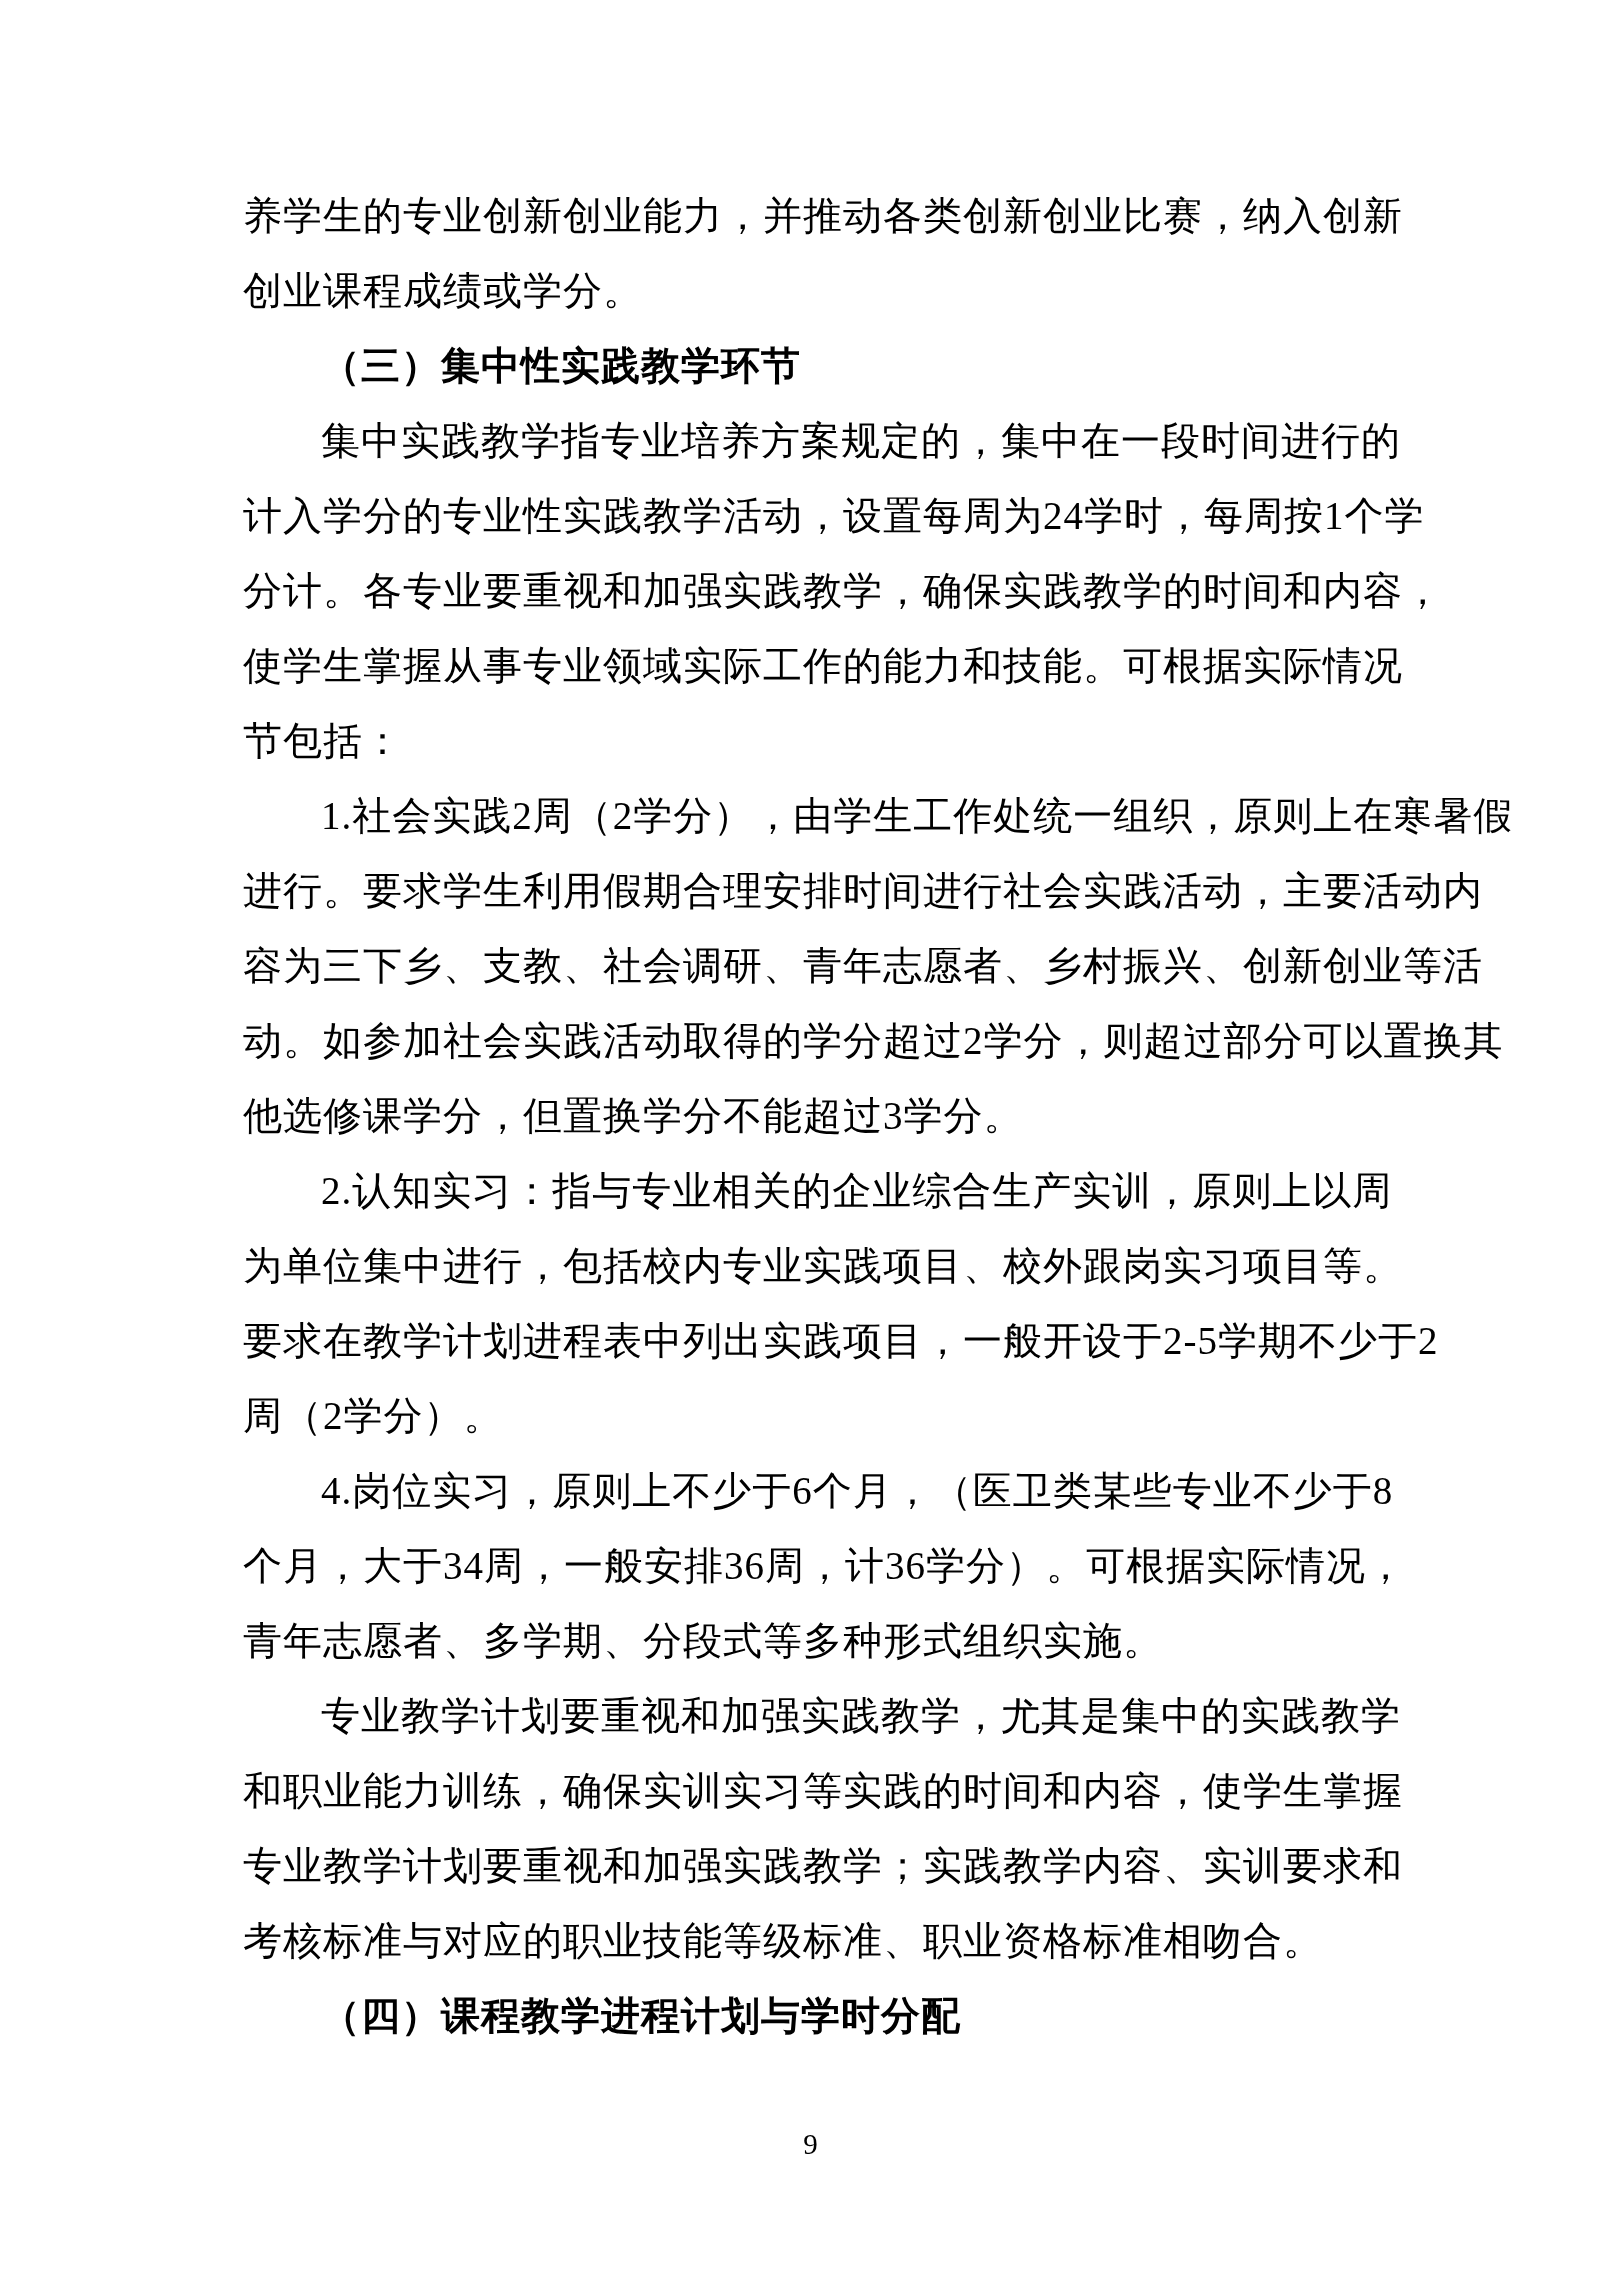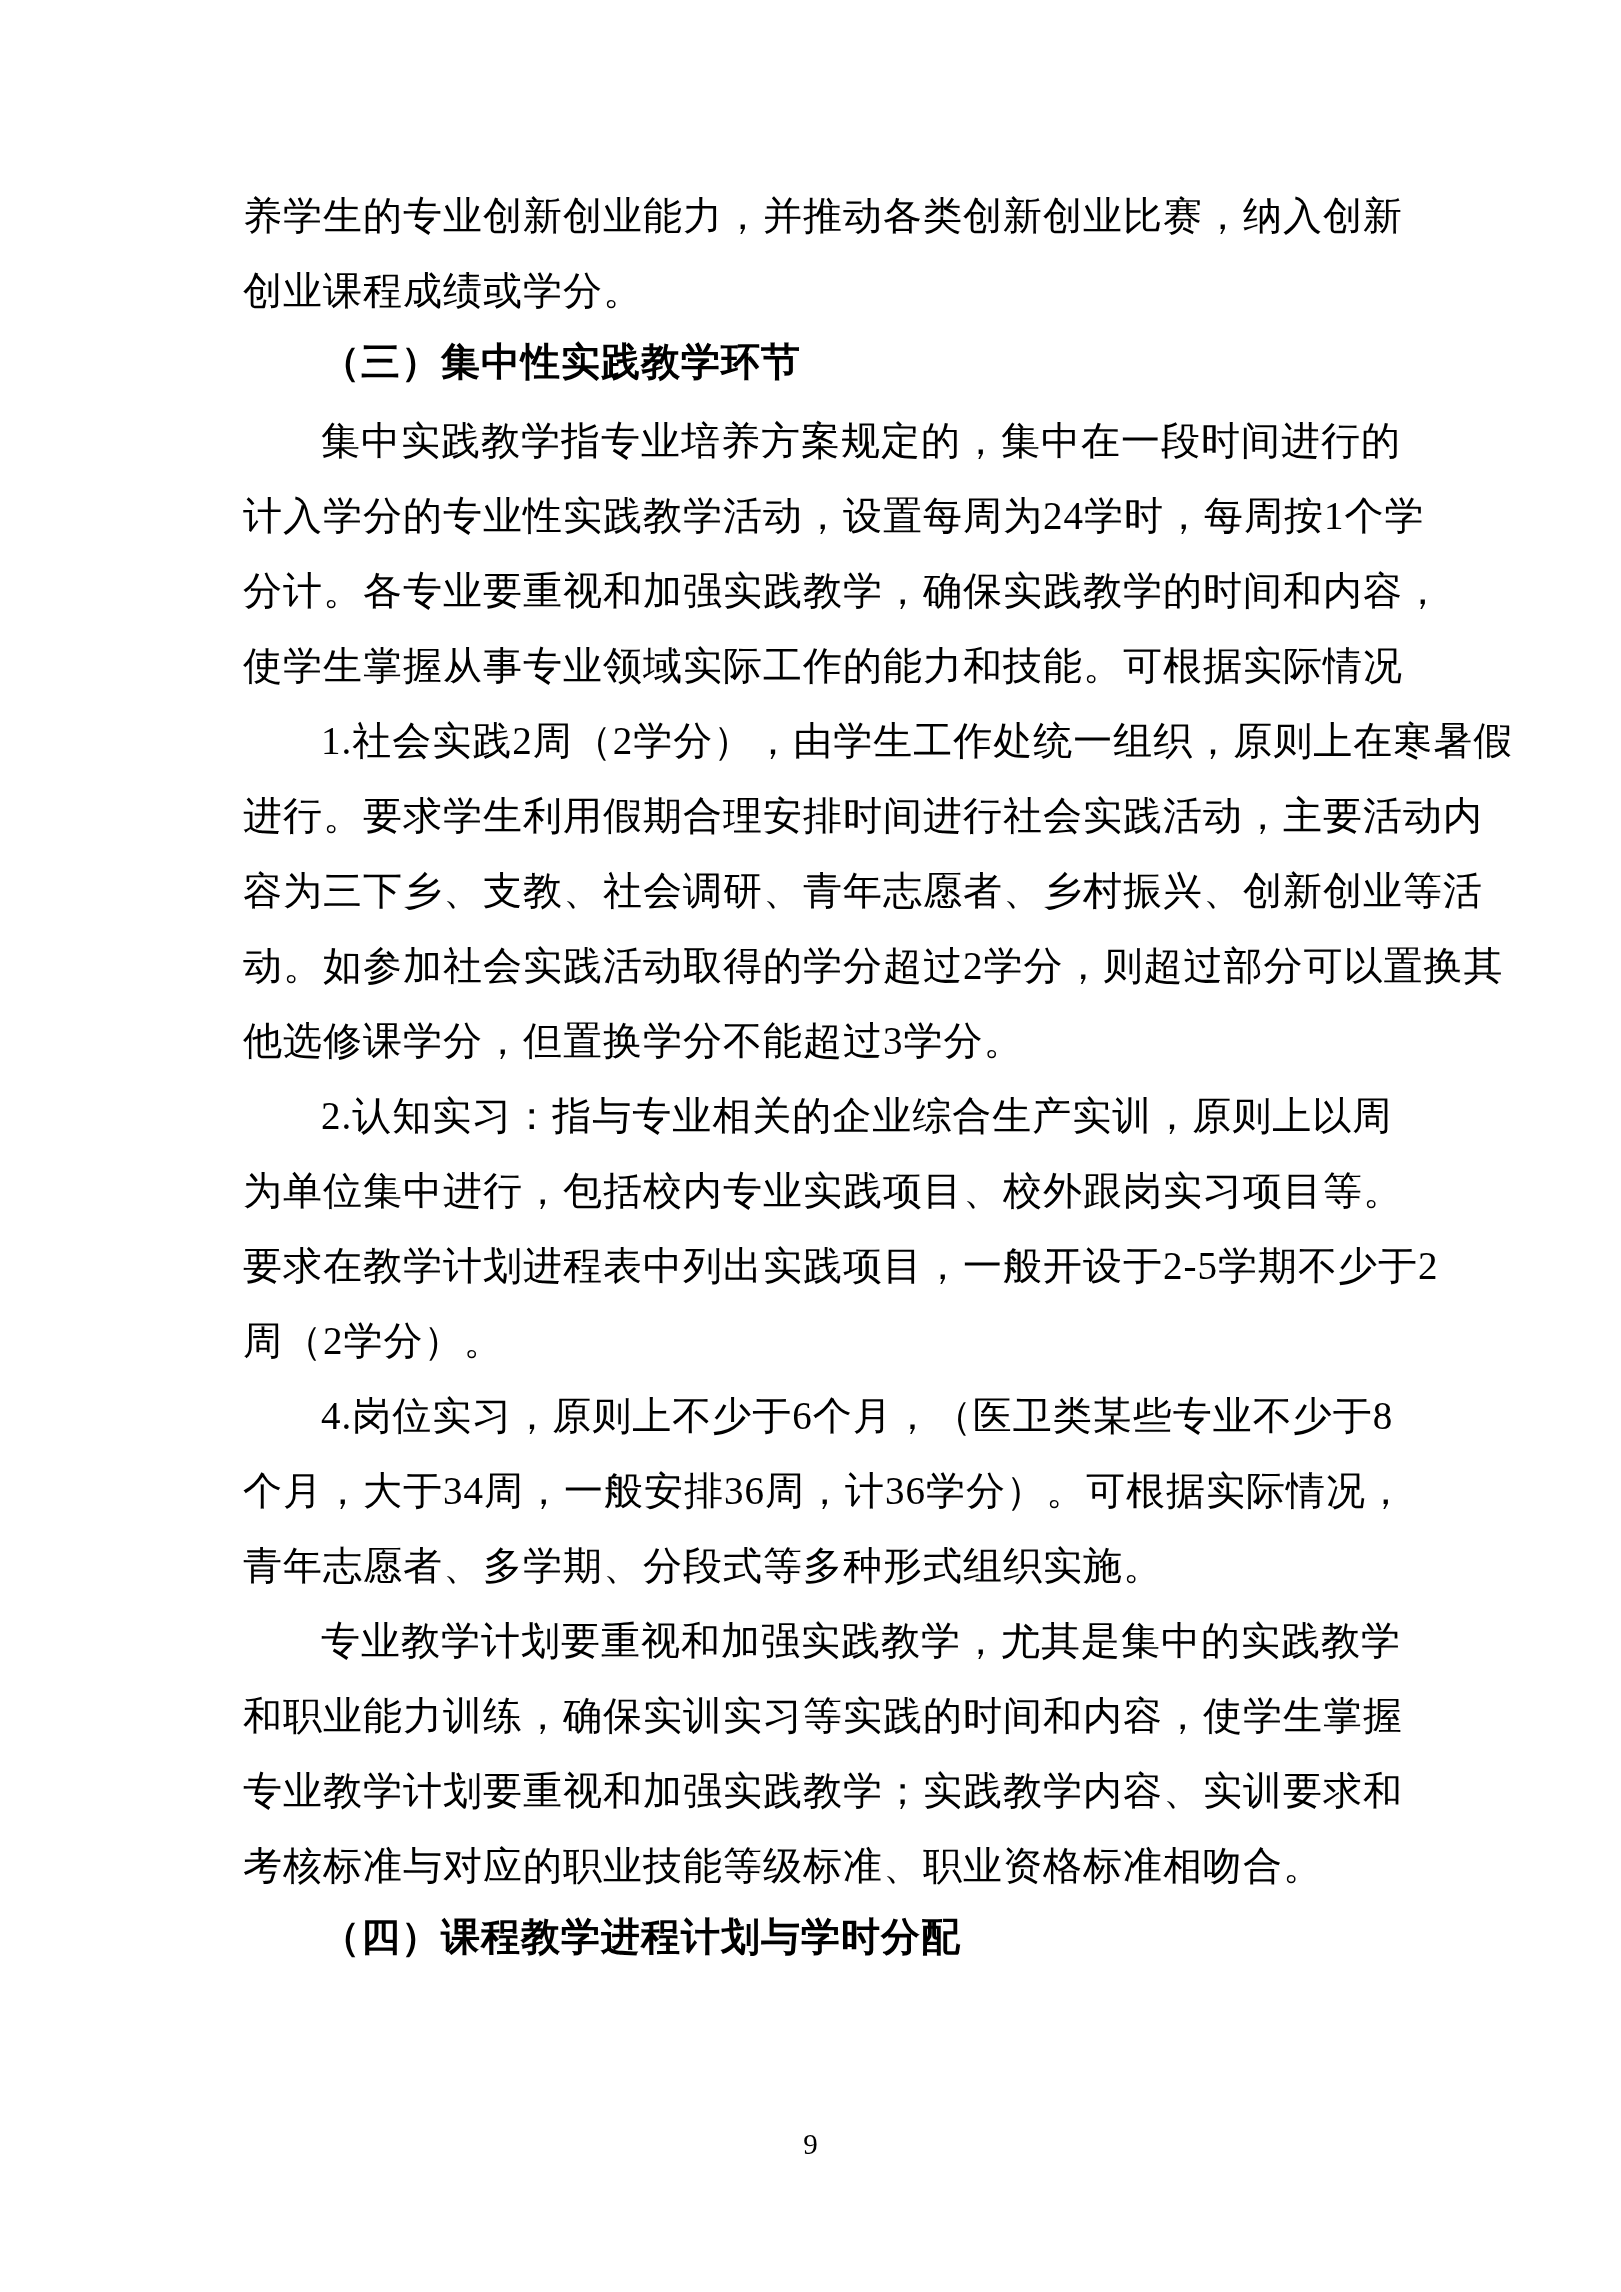--- a/index.html
+++ b/index.html
@@ -42,7 +42,7 @@
   }
   .line.bold {
     font-weight: bold;
-    font-family: Liberation Mono, monospace;
+    font-family: Liberation Serif, serif;
   }
   .page-number {
     position: absolute;

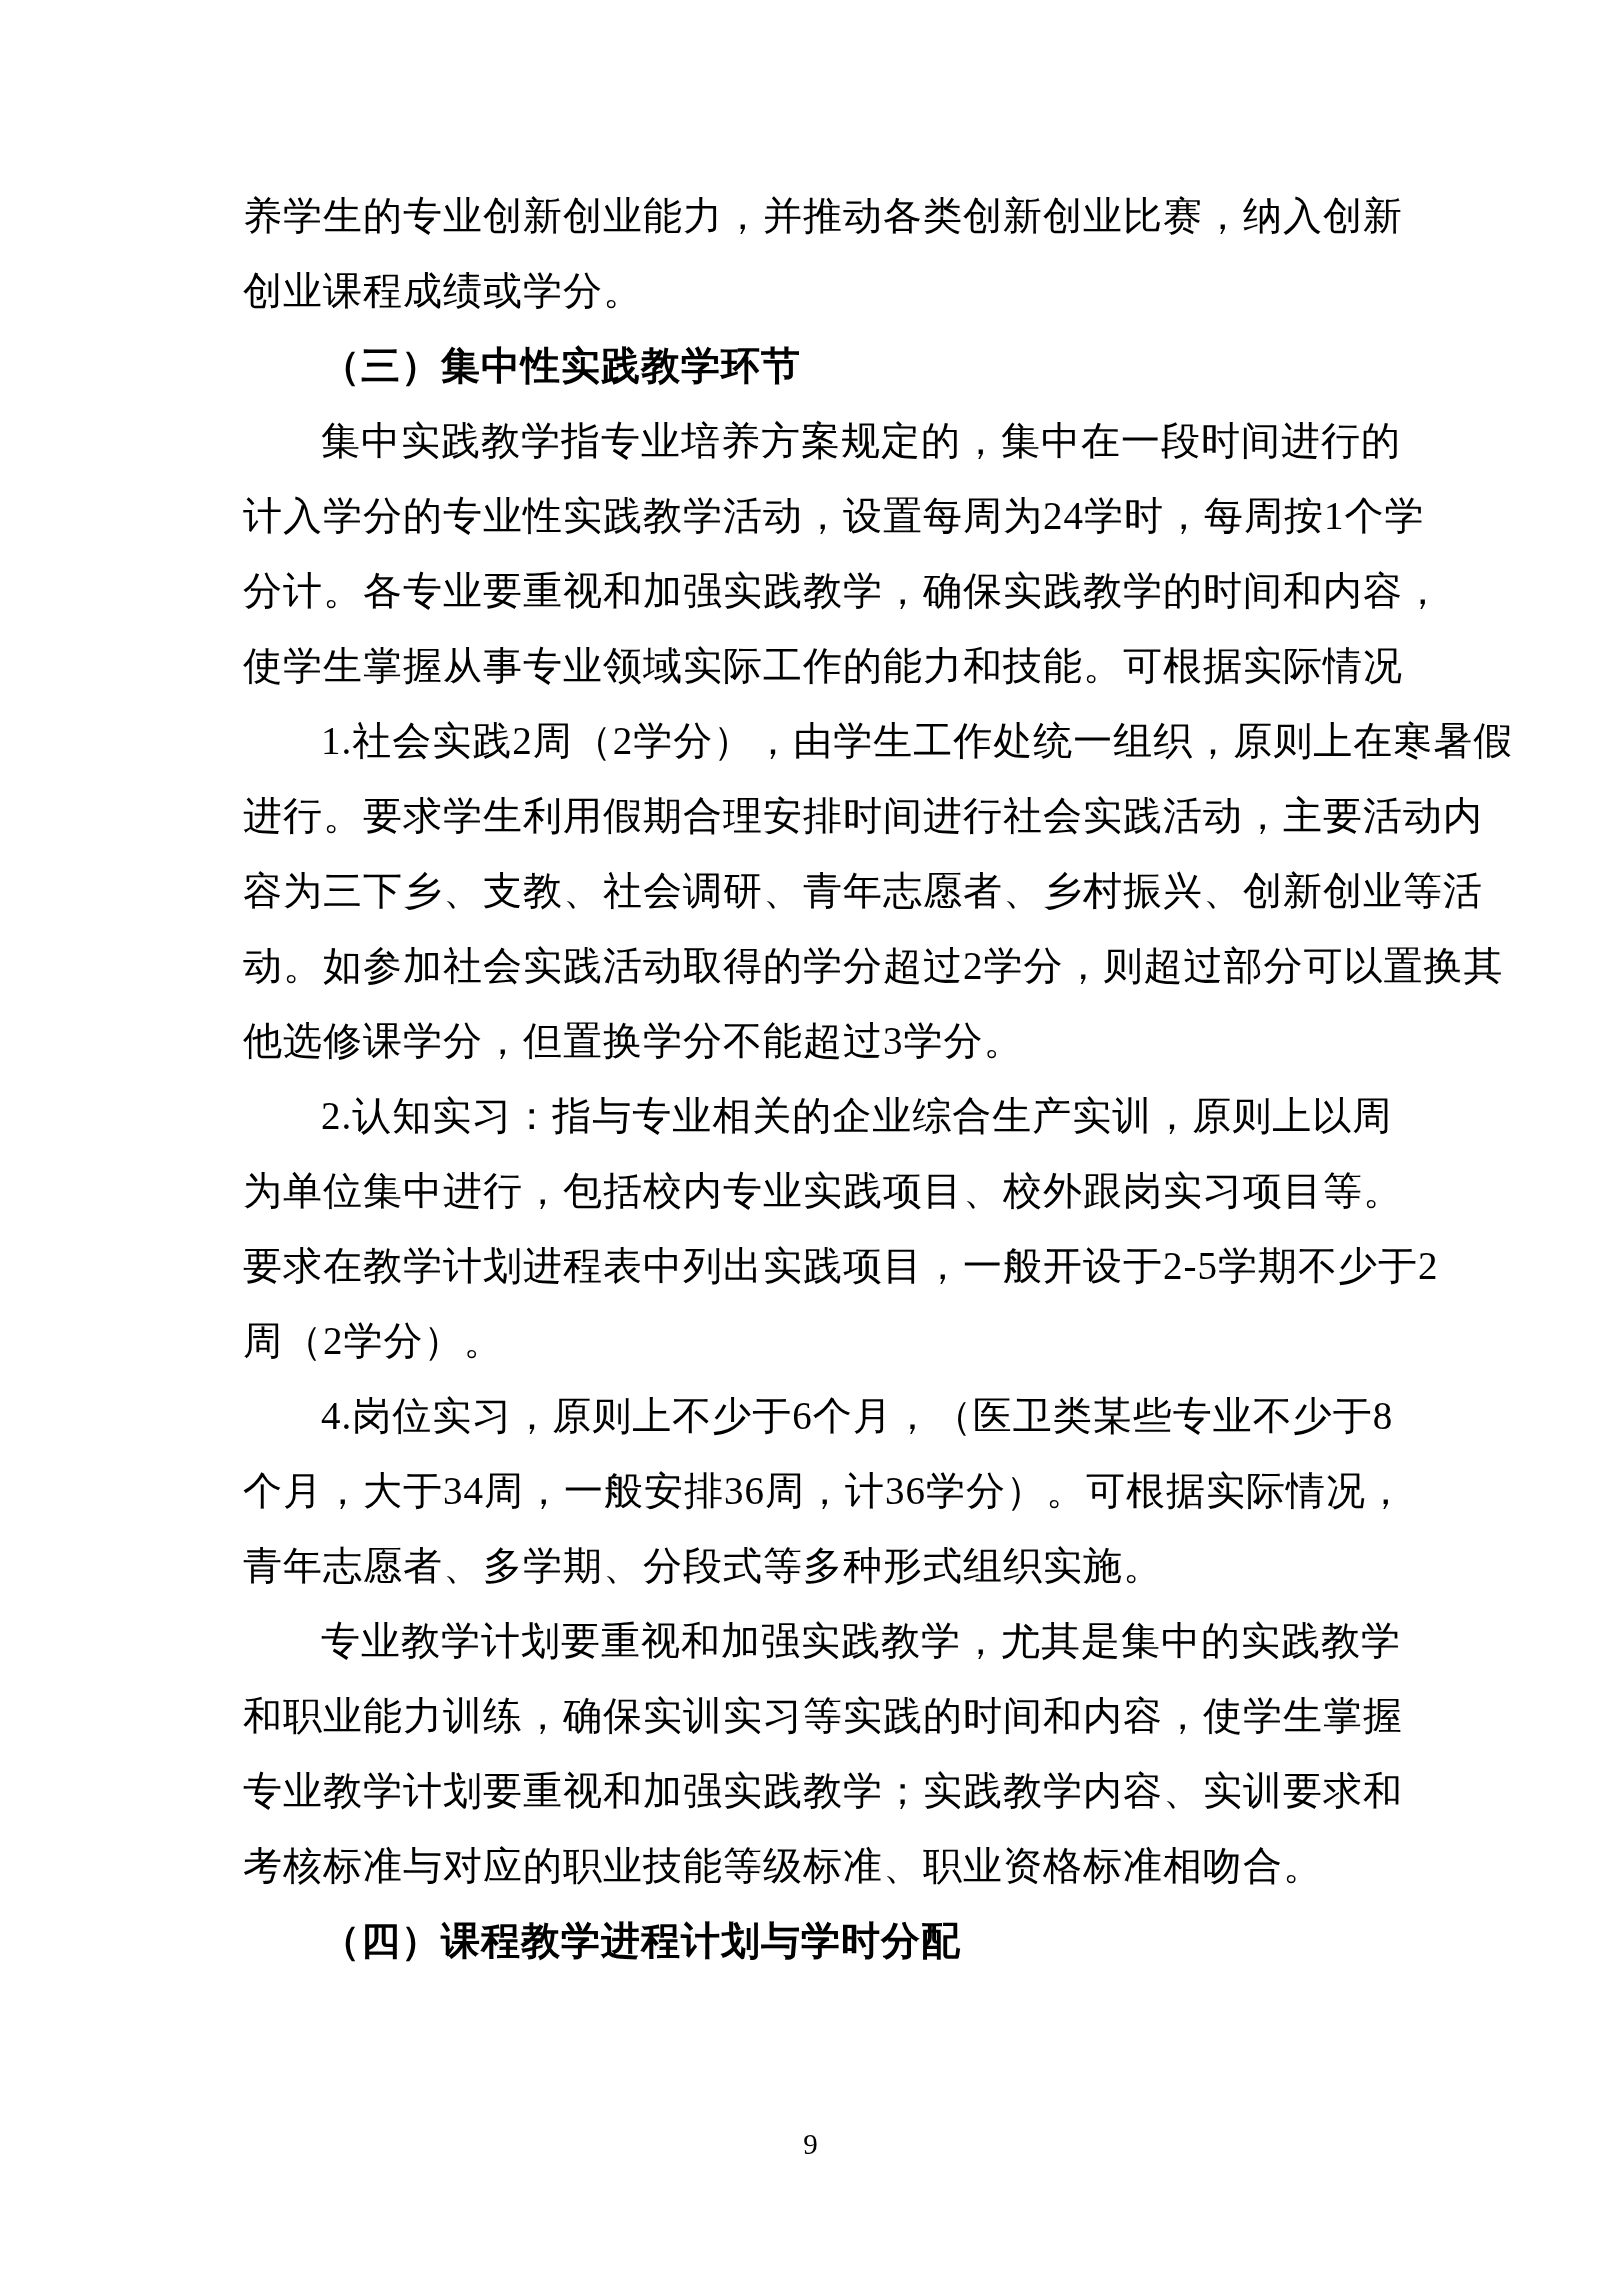--- a/index.html
+++ b/index.html
@@ -68,6 +68,7 @@
       <div class="line">计入学分的专业性实践教学活动，设置每周为24学时，每周按1个学</div>
       <div class="line">分计。各专业要重视和加强实践教学，确保实践教学的时间和内容，</div>
       <div class="line">使学生掌握从事专业领域实际工作的能力和技能。可根据实际情况</div>
+      <div class="line">节包括：</div>
       <div class="line indent">1.社会实践2周（2学分），由学生工作处统一组织，原则上在寒暑假</div>
       <div class="line">进行。要求学生利用假期合理安排时间进行社会实践活动，主要活动内</div>
       <div class="line">容为三下乡、支教、社会调研、青年志愿者、乡村振兴、创新创业等活</div>

